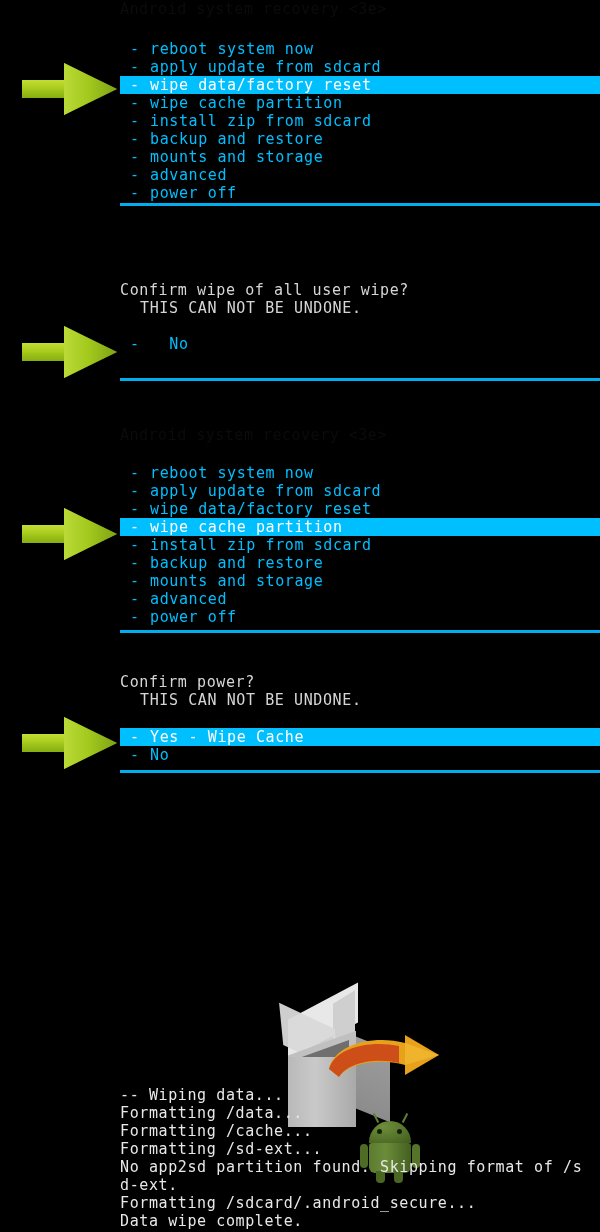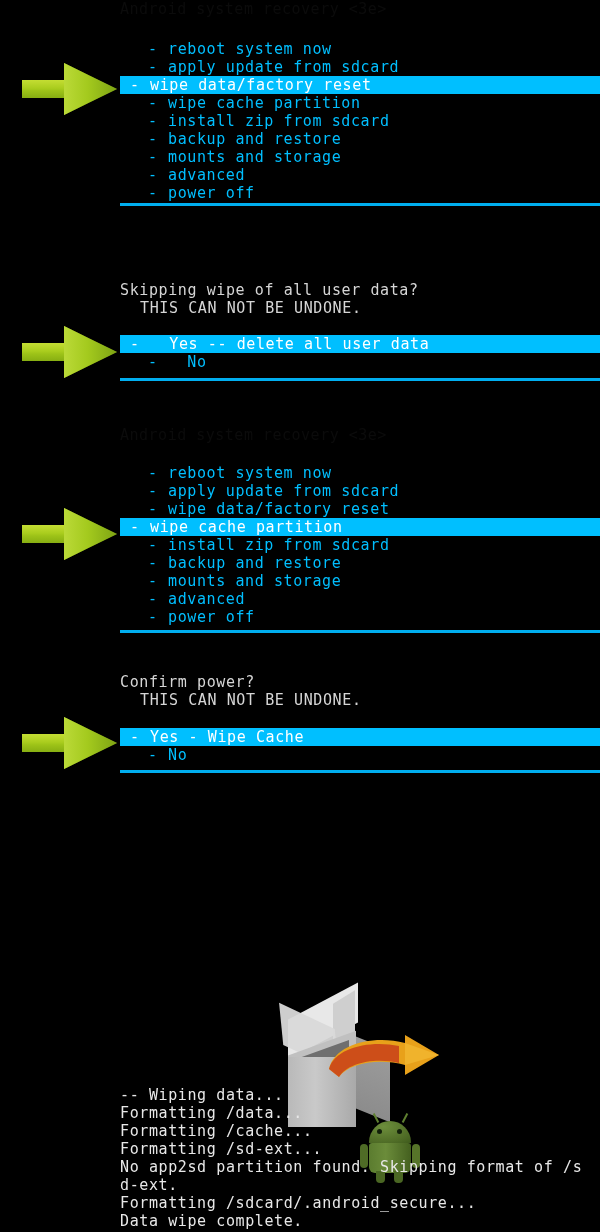--- a/index.html
+++ b/index.html
@@ -44,7 +44,6 @@
     white-space: pre;
     padding-left: 130px;
     box-sizing: border-box;
-    margin-left: 18px;
   }
   .menu-row .dash {
     display: inline-block;

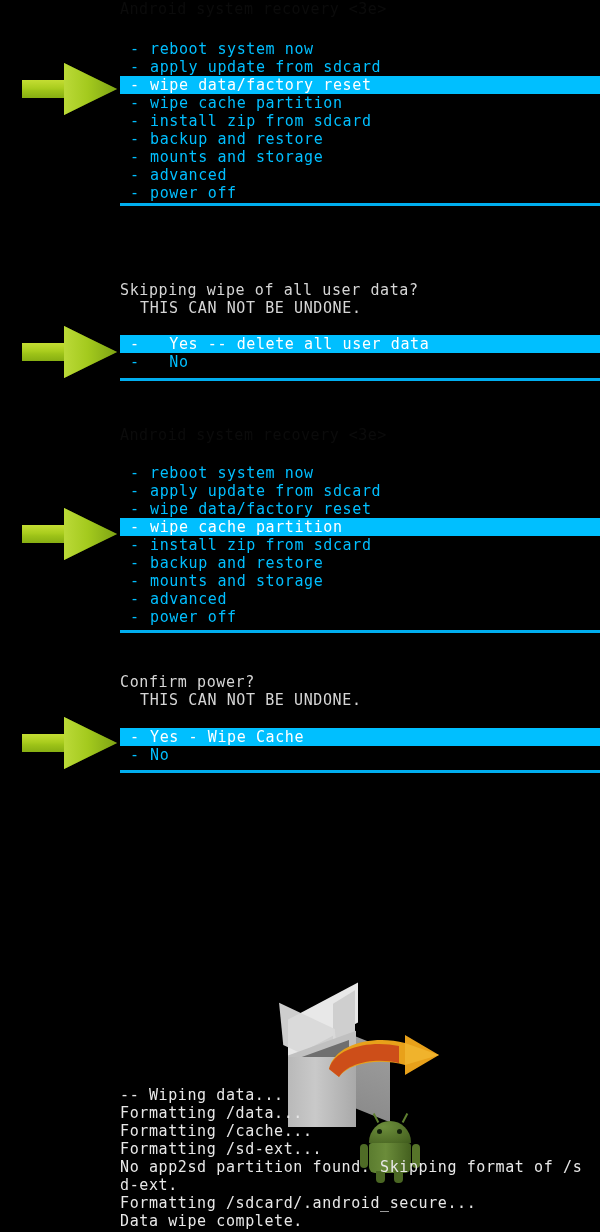--- a/index.html
+++ b/index.html
@@ -289,7 +289,7 @@
   </div>
 <div class="sep" style="top:203px;"></div>
 
-<div class="confirm-text" style="top:281px;">Skipping wipe of all user data?</div>
+<div class="confirm-text" style="top:281px;">Confirm wipe of all user wipe?</div>
 <div class="confirm-text" style="top:299px; left:140px;">THIS CAN NOT BE UNDONE.</div>
 <div class="menu" id="confirm-data" style="top:335px;">
     <div class="menu-row selected"><span class="dash">-</span><span>  Yes -- delete all user data</span></div>

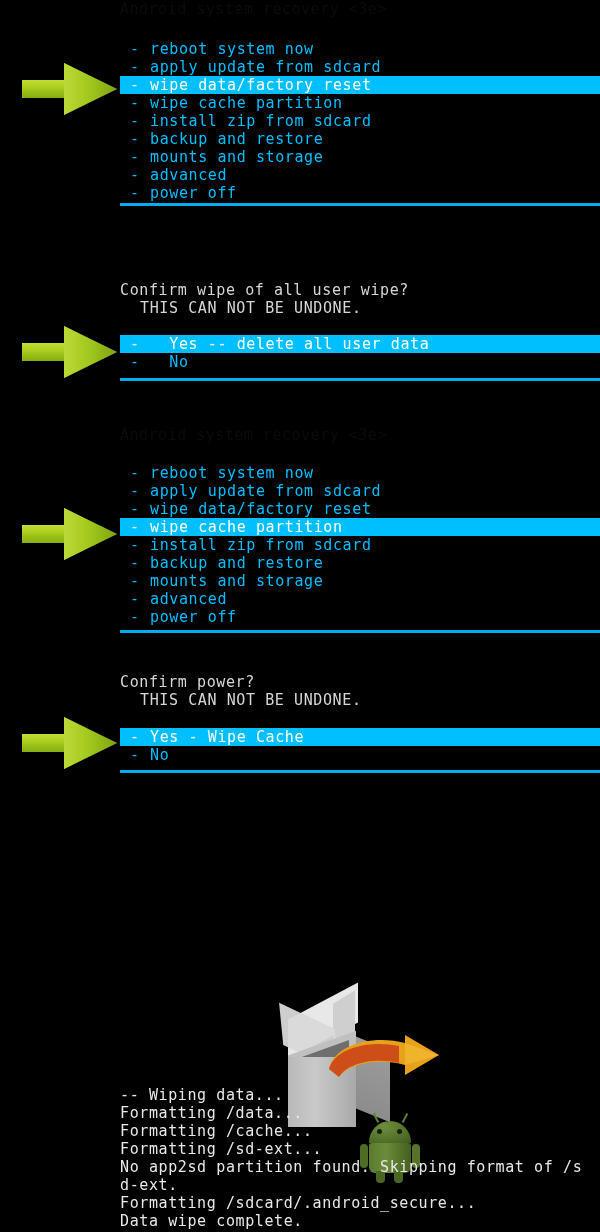--- a/index.html
+++ b/index.html
@@ -292,7 +292,6 @@
 <div class="confirm-text" style="top:281px;">Confirm wipe of all user wipe?</div>
 <div class="confirm-text" style="top:299px; left:140px;">THIS CAN NOT BE UNDONE.</div>
 <div class="menu" id="confirm-data" style="top:335px;">
-    <div class="menu-row selected"><span class="dash">-</span><span>  Yes -- delete all user data</span></div>
     <div class="menu-row"><span class="dash">-</span><span>  No</span></div>
   </div>
 <div class="sep" style="top:378px;"></div>

